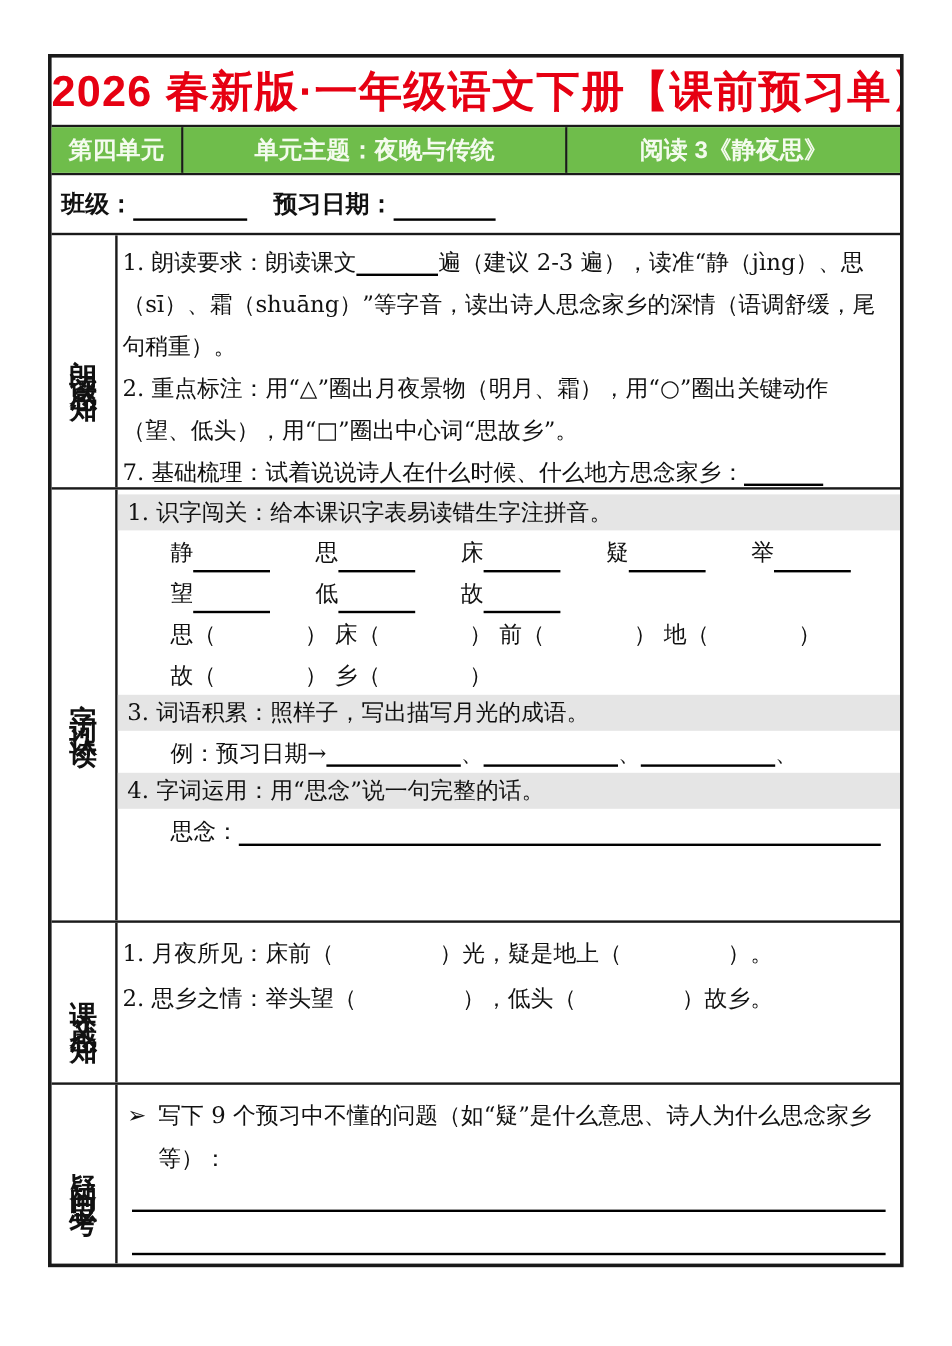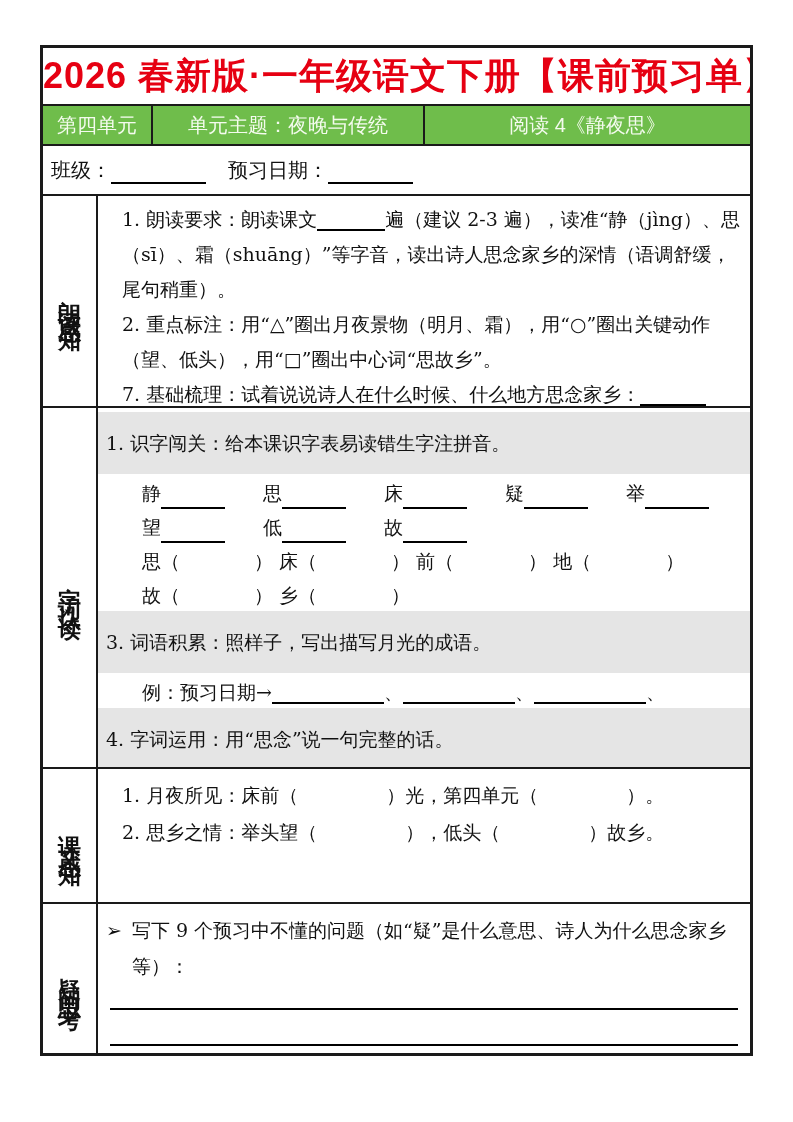--- a/index.html
+++ b/index.html
@@ -40,7 +40,7 @@
   .gcell{
     background:var(--header-green);
     color:#f4fbee;
-    font-weight:normal;font-size:20px;
+    font-weight:bold;font-size:20px;
     display:flex;align-items:center;justify-content:center;
     height:100%;
   }

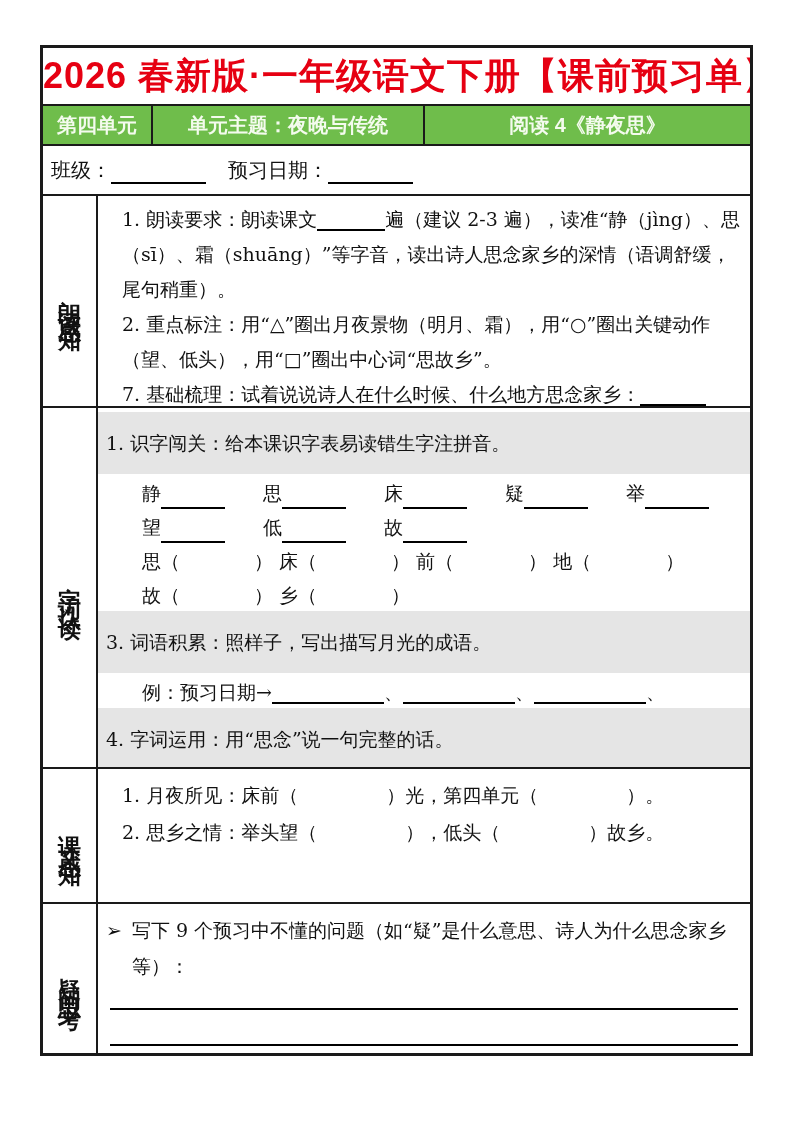--- a/index.html
+++ b/index.html
@@ -45,7 +45,7 @@
     height:100%;
   }
   .gc1{width:110px;border-right:2px solid #1a1a1a;}
-  .gc2{width:272px;border-right:2px solid #1a1a1a;}
+  .gc2{width:320px;border-right:2px solid #1a1a1a;}
   .gc3{flex:1;}
   
   .info-row{

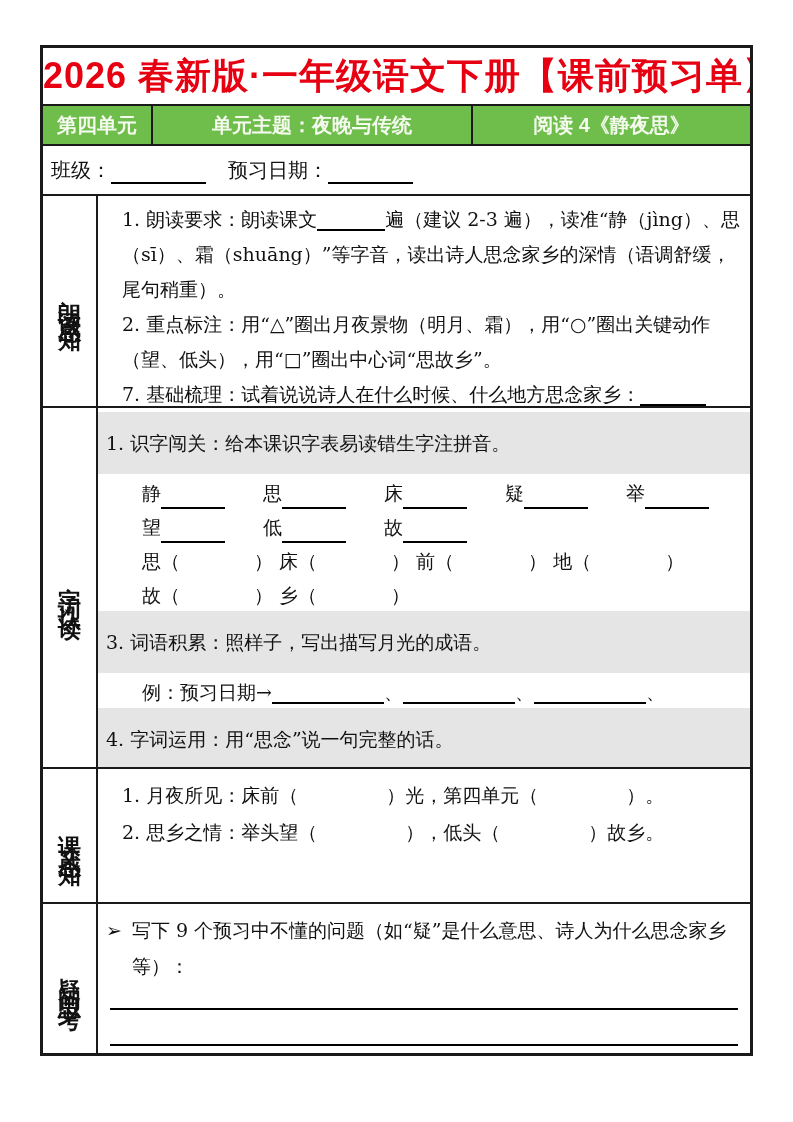--- a/index.html
+++ b/index.html
@@ -146,7 +146,7 @@
   <div class="green-row">
     <div class="gcell gc1">第四单元</div>
     <div class="gcell gc2">单元主题：夜晚与传统</div>
-    <div class="gcell gc3">阅读 4《静夜思》</div>
+    <div class="gcell gc3">阅读 3《静夜思》</div>
   </div>
 
   <div class="info-row">

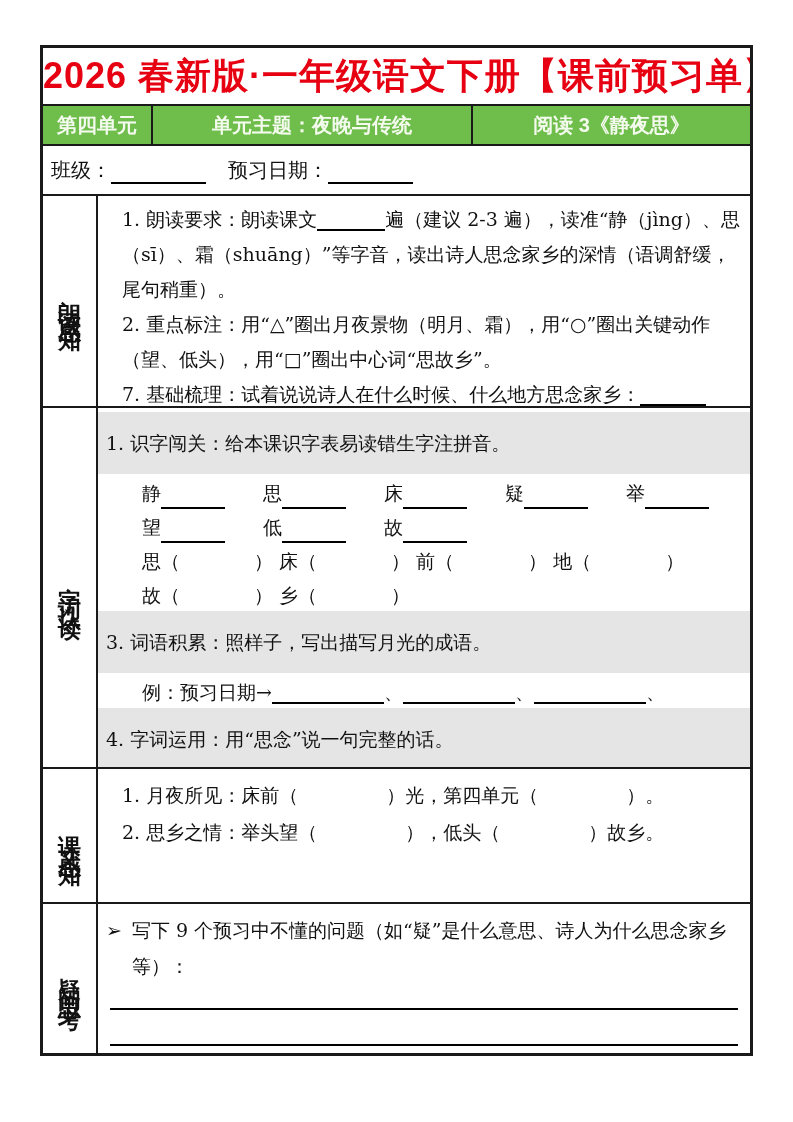--- a/index.html
+++ b/index.html
@@ -53,7 +53,7 @@
     border-bottom:2px solid #1a1a1a;
     display:flex;align-items:center;
     padding:0 8px;gap:22px;
-    font-weight:normal;font-size:20px;
+    font-weight:bold;font-size:20px;
   }
   .igroup{display:flex;align-items:flex-end;}
   .blank{

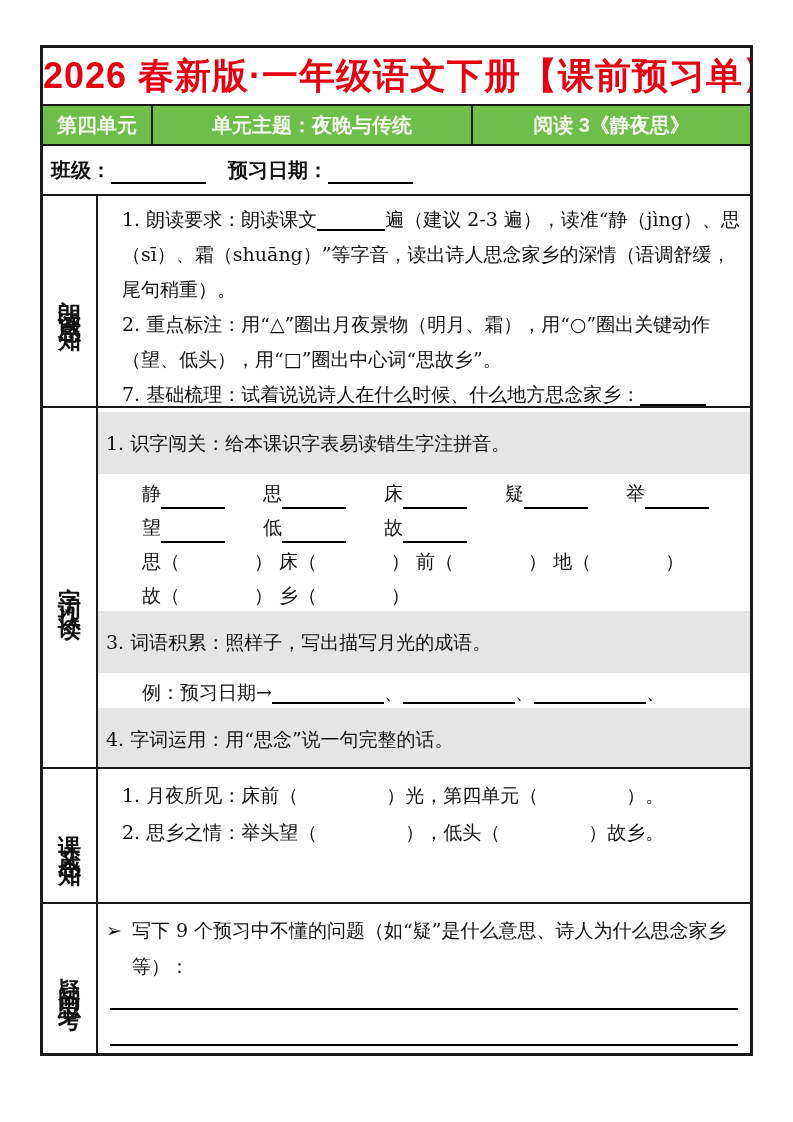--- a/index.html
+++ b/index.html
@@ -96,7 +96,7 @@
     flex:1;
     font-family:"DejaVu Serif",serif;
     font-size:19px;
-    padding:6px 8px 0 24px;
+    padding:6px 8px 0 4px;
     overflow:hidden;
   }
   .s1{height:212px;}

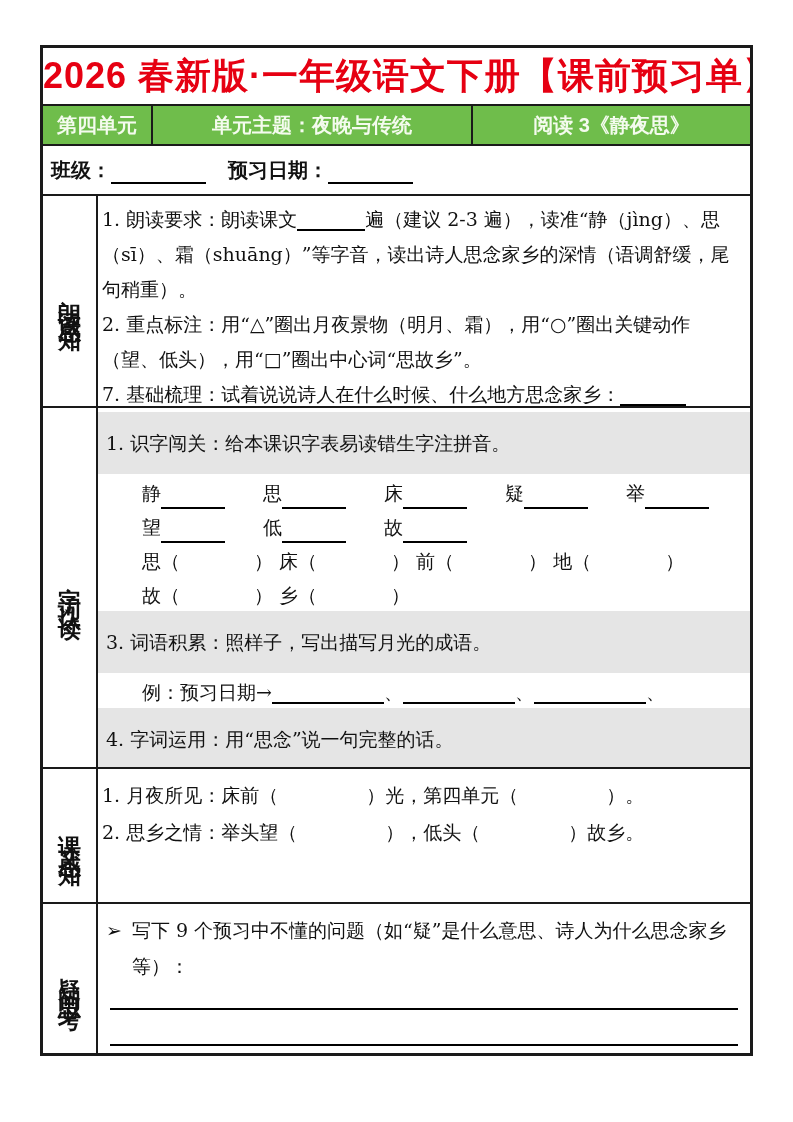--- a/index.html
+++ b/index.html
@@ -108,7 +108,7 @@
   .s2 .content{padding:4px 0 0 0;}
   .band{
     background:var(--highlight-gray);
-    padding:18px 8px;
+    padding:2px 8px;
     line-height:26px;
     margin-bottom:3px;
   }

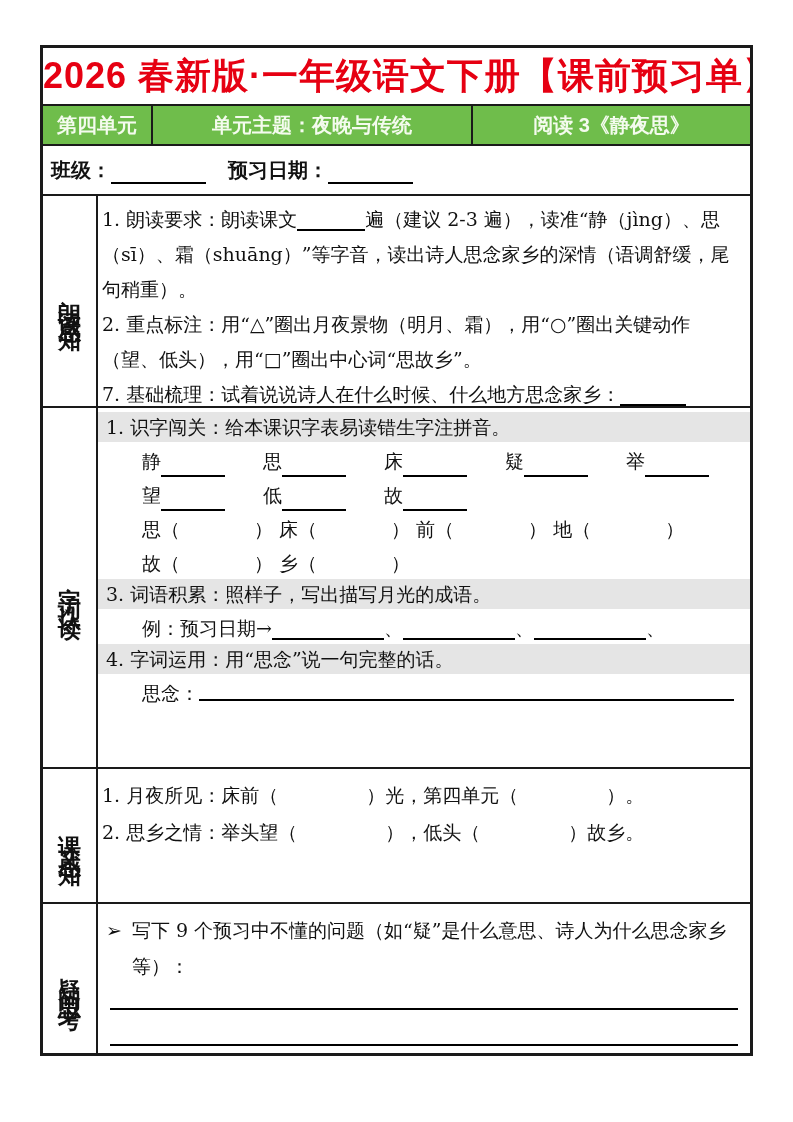--- a/index.html
+++ b/index.html
@@ -121,7 +121,7 @@
   .pyrow{display:flex;gap:38px;}
   .pyitem{display:flex;align-items:flex-end;}
   .pyitem .blank{height:26px;}
-  .flexrow{display:flex;align-items:flex-start;padding-right:12px;}
+  .flexrow{display:flex;align-items:center;padding-right:12px;}
   
   .s3 .content{padding-top:8px;}
   .s3 .para{line-height:37px;white-space:nowrap;}

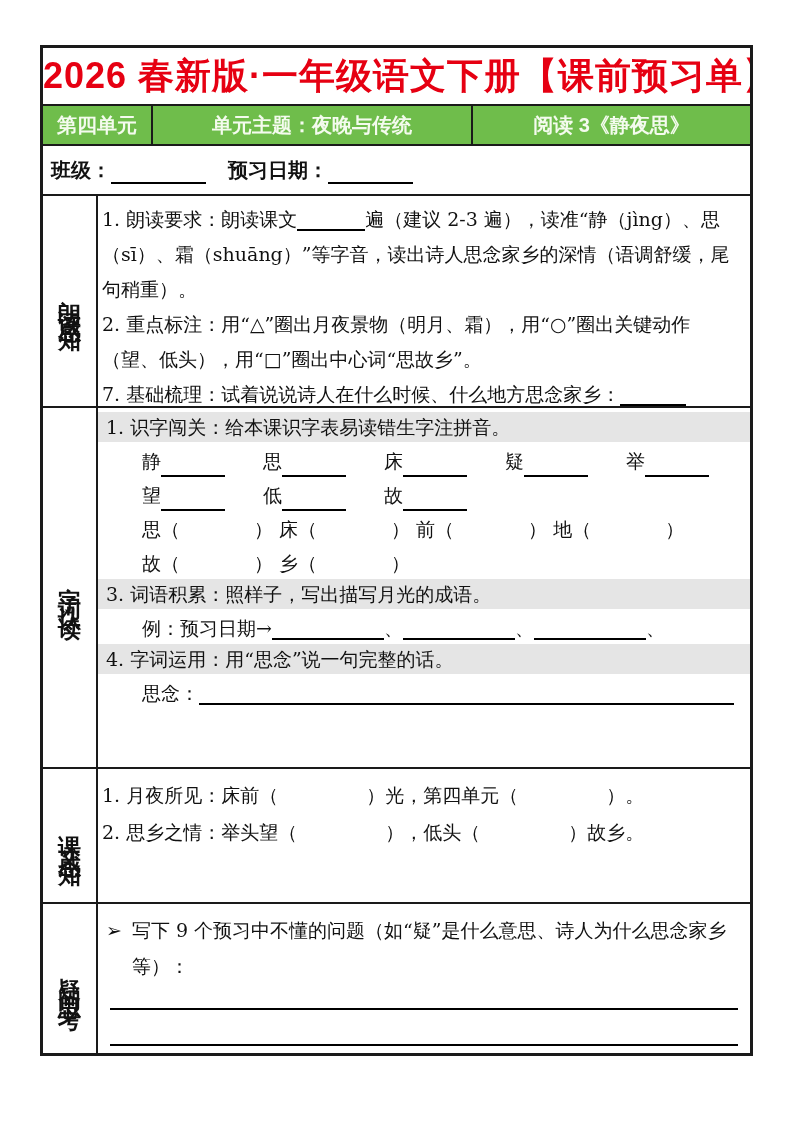--- a/index.html
+++ b/index.html
@@ -241,7 +241,7 @@
     </div>
     <div class="content">
       <p class="para">
-        <span>1. 月夜所见：床前（</span><span class="gap g88"></span><span>）光，第四单元（</span><span class="gap g88"></span><span>）。</span>
+        <span>1. 月夜所见：床前（</span><span class="gap g88"></span><span>）光，疑是地上（</span><span class="gap g88"></span><span>）。</span>
       </p>
       <p class="para">
         <span>2. 思乡之情：举头望（</span><span class="gap g88"></span><span>），低头（</span><span class="gap g88"></span><span>）故乡。</span>

